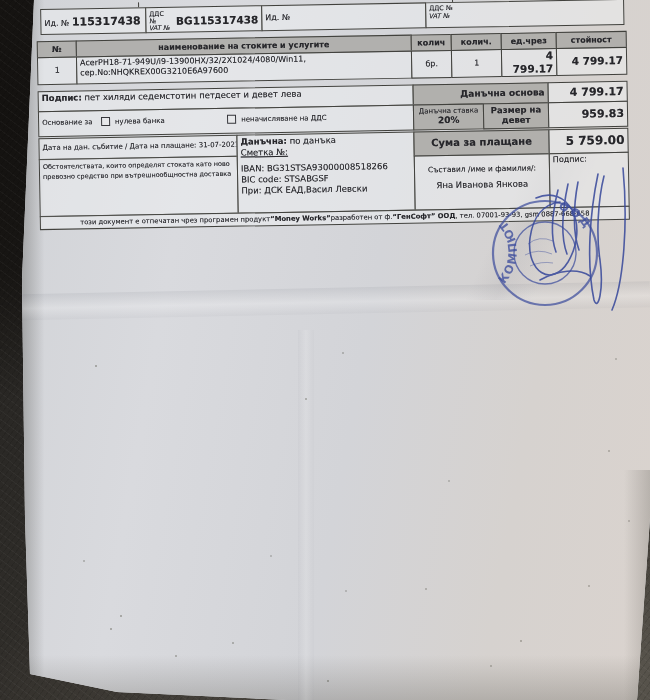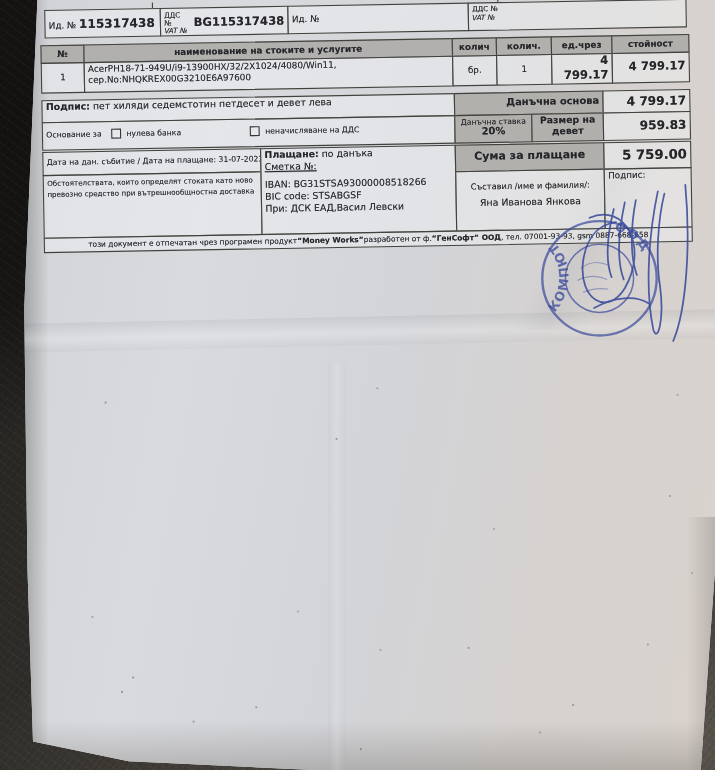--- a/index.html
+++ b/index.html
@@ -160,7 +160,7 @@
         <div class="soft" style="margin-top:2px;line-height:1.5">Обстоятелствата, които определят стоката като ново превозно средство при вътрешнообщностна доставка</div>
       </div>
       <div class="cell t85" style="left:200px;top:133px;width:178px;height:79px">
-        <div><span class="b soft">Плащане:</span>
+        <div><span class="b soft">Данъчна:</span>
              <span class="soft">по данъка</span></div>
         <div class="ul soft">Сметка №:</div>
         <div class="soft" style="margin-top:6px">IBAN: BG31STSA93000008518266</div>

